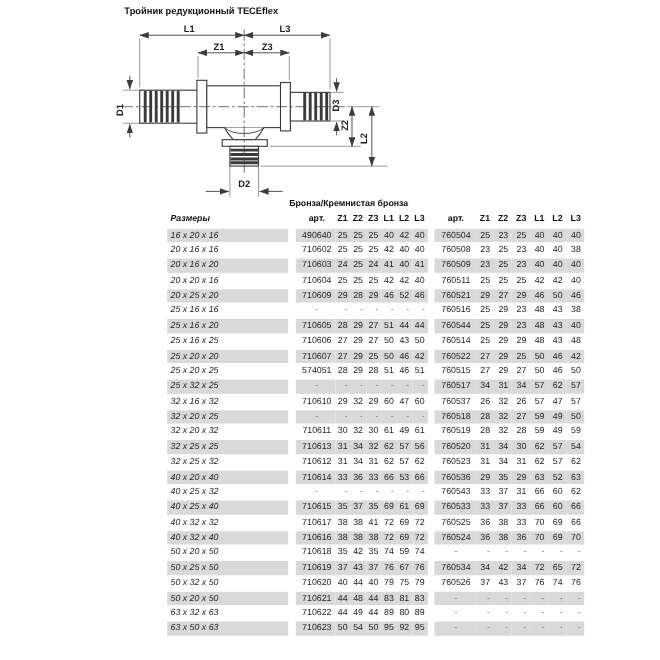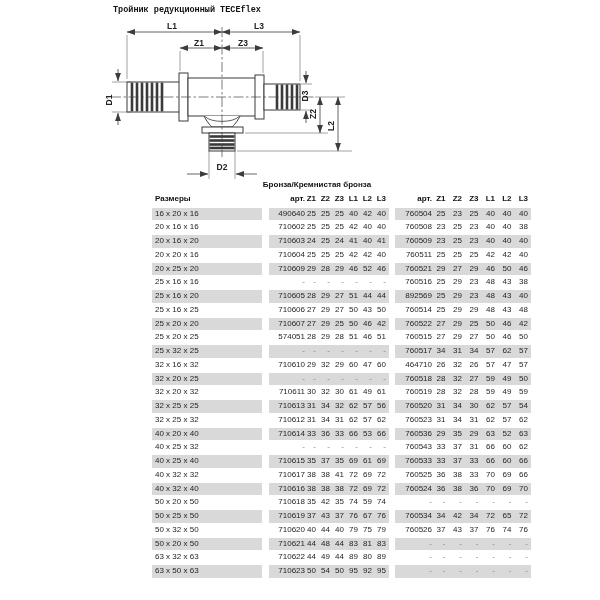--- a/index.html
+++ b/index.html
@@ -5,7 +5,7 @@
   html,body{margin:0;padding:0;background:#fff;}
   .page{position:relative;width:600px;height:600px;background:#fff;overflow:hidden;
         font-family:"Liberation Sans",sans-serif;color:#1f1f1f;}
-  .title{position:absolute;left:113px;top:5px;font-size:8.5px;font-weight:bold;color:#111;font-family:Liberation Mono, monospace;}
+  .title{position:absolute;left:113px;top:5px;font-size:8.5px;font-weight:bold;color:#111;}
   .diagram{position:absolute;left:95px;top:15px;}
 
   .table{position:absolute;left:113px;top:178px;width:379px;margin-left:39px;}

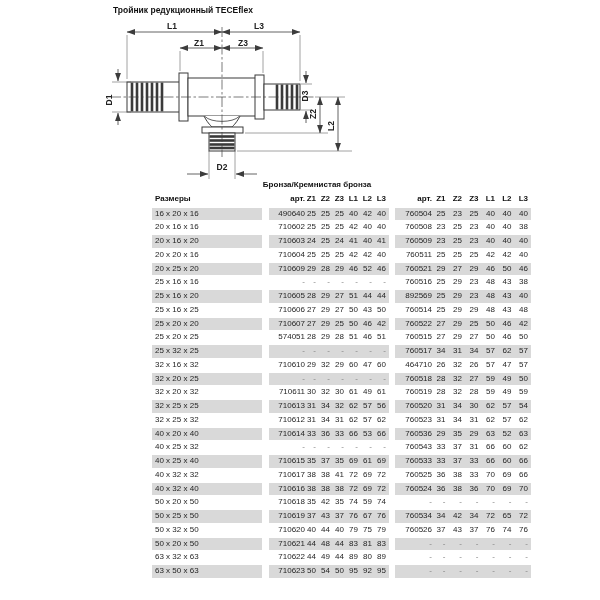--- a/index.html
+++ b/index.html
@@ -18,7 +18,7 @@
       height:12.75px;margin-bottom:1px;font-size:8px;line-height:12.75px;}
   .thead{height:15px;line-height:15px;font-weight:bold;color:#111;margin-bottom:1.5px;}
   .c{overflow:hidden;white-space:nowrap;}
-  .size{padding-left:3px;text-align:left;}
+  .size{padding-left:3px;text-align:left;font-style:italic;}
   .art{padding-left:2px;text-align:right;}
   .n{text-align:right;padding-right:3px;}
   .dash{color:#828282;}

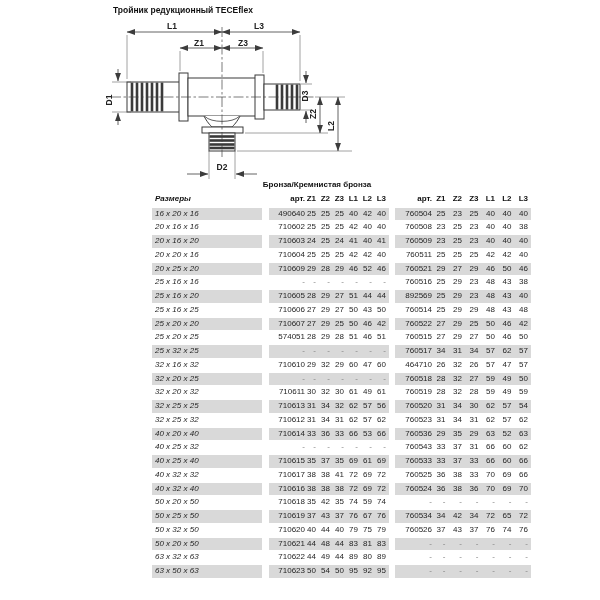--- a/index.html
+++ b/index.html
@@ -19,7 +19,7 @@
   .thead{height:15px;line-height:15px;font-weight:bold;color:#111;margin-bottom:1.5px;}
   .c{overflow:hidden;white-space:nowrap;}
   .size{padding-left:3px;text-align:left;font-style:italic;}
-  .art{padding-left:2px;text-align:right;}
+  .art{padding-left:2px;text-align:center;}
   .n{text-align:right;padding-right:3px;}
   .dash{color:#828282;}
   #rows .tr:nth-child(odd) .cb{background:var(--shade,#d9d9d9);}

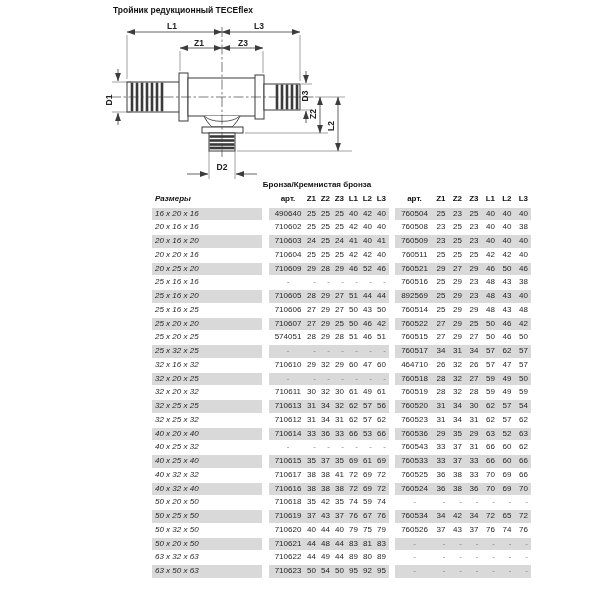--- a/index.html
+++ b/index.html
@@ -271,7 +271,7 @@
           <div class="c n cb">44</div>
           <div class="c n cb">44</div>
           <div class="c g"></div>
-          <div class="c art cb">892569</div>
+          <div class="c art cb">760544</div>
           <div class="c n cb">25</div>
           <div class="c n cb">29</div>
           <div class="c n cb">23</div>

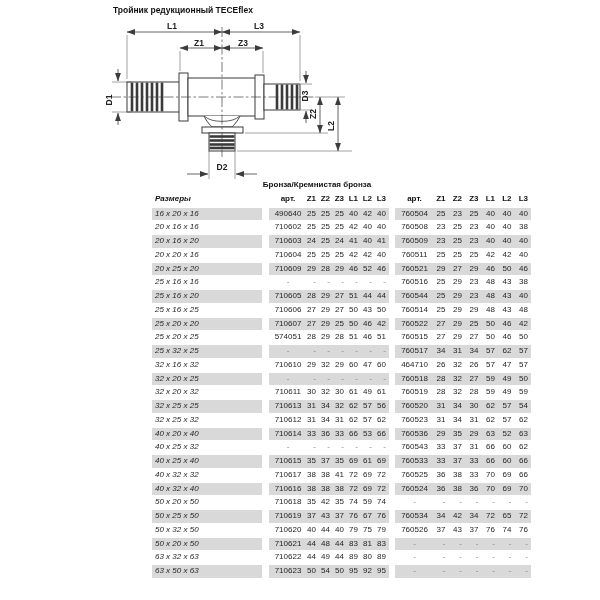--- a/index.html
+++ b/index.html
@@ -366,7 +366,7 @@
           <div class="c n cb">47</div>
           <div class="c n cb">60</div>
           <div class="c g"></div>
-          <div class="c art cb">464710</div>
+          <div class="c art cb">760537</div>
           <div class="c n cb">26</div>
           <div class="c n cb">32</div>
           <div class="c n cb">26</div>

